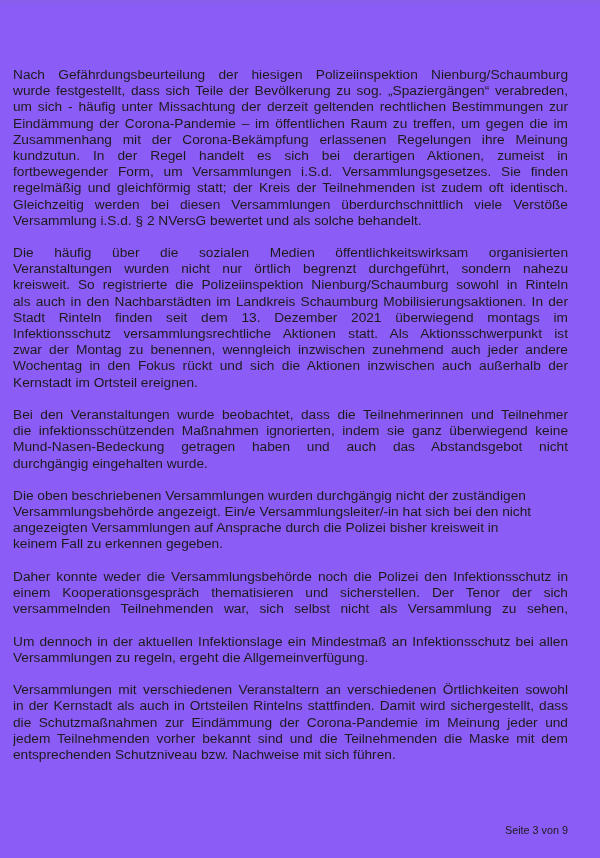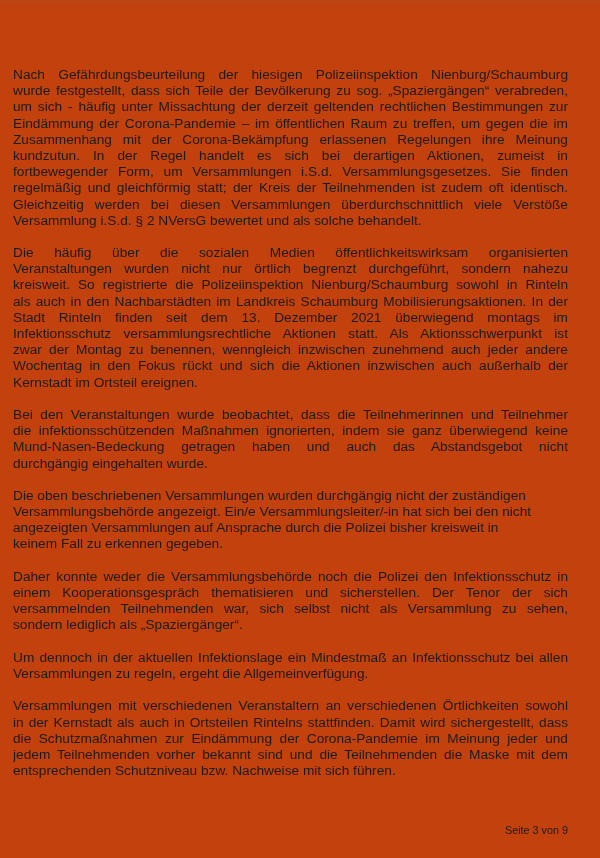--- a/index.html
+++ b/index.html
@@ -17,7 +17,7 @@
   .page {
     position: absolute;
     inset: 0;
-    background: #c2410c;
+    background: #8b5cf6;
   }
   .scan-artifact {
     position: absolute;

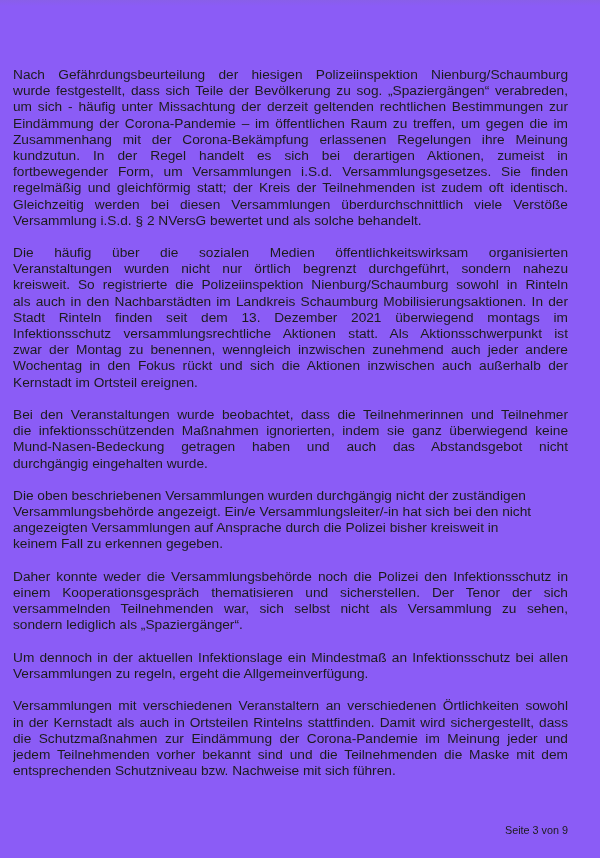--- a/index.html
+++ b/index.html
@@ -108,7 +108,6 @@
         <div class="line j">Daher konnte weder die Versammlungsbehörde noch die Polizei den Infektionsschutz in</div>
         <div class="line j">einem Kooperationsgespräch thematisieren und sicherstellen. Der Tenor der sich</div>
         <div class="line j">versammelnden Teilnehmenden war, sich selbst nicht als Versammlung zu sehen,</div>
-        <div class="line">sondern lediglich als „Spaziergänger“.</div>
       </div>
       <div class="paragraph">
         <div class="line j">Um dennoch in der aktuellen Infektionslage ein Mindestmaß an Infektionsschutz bei allen</div>

